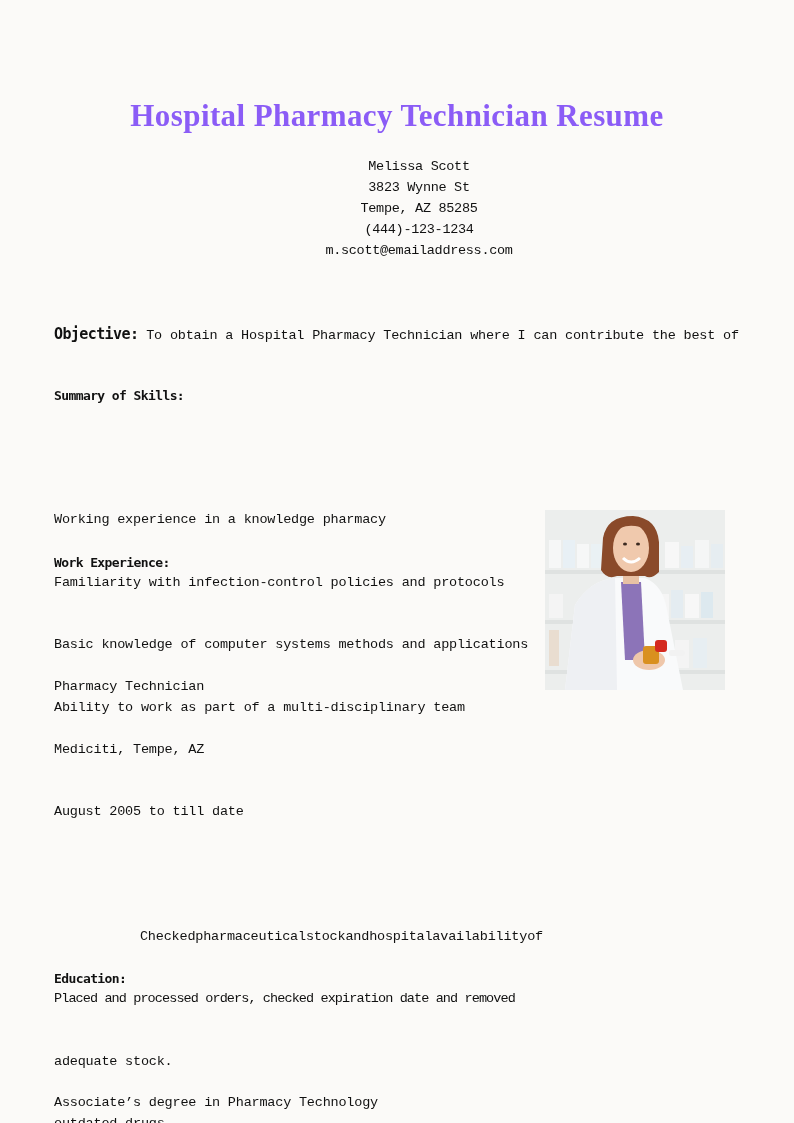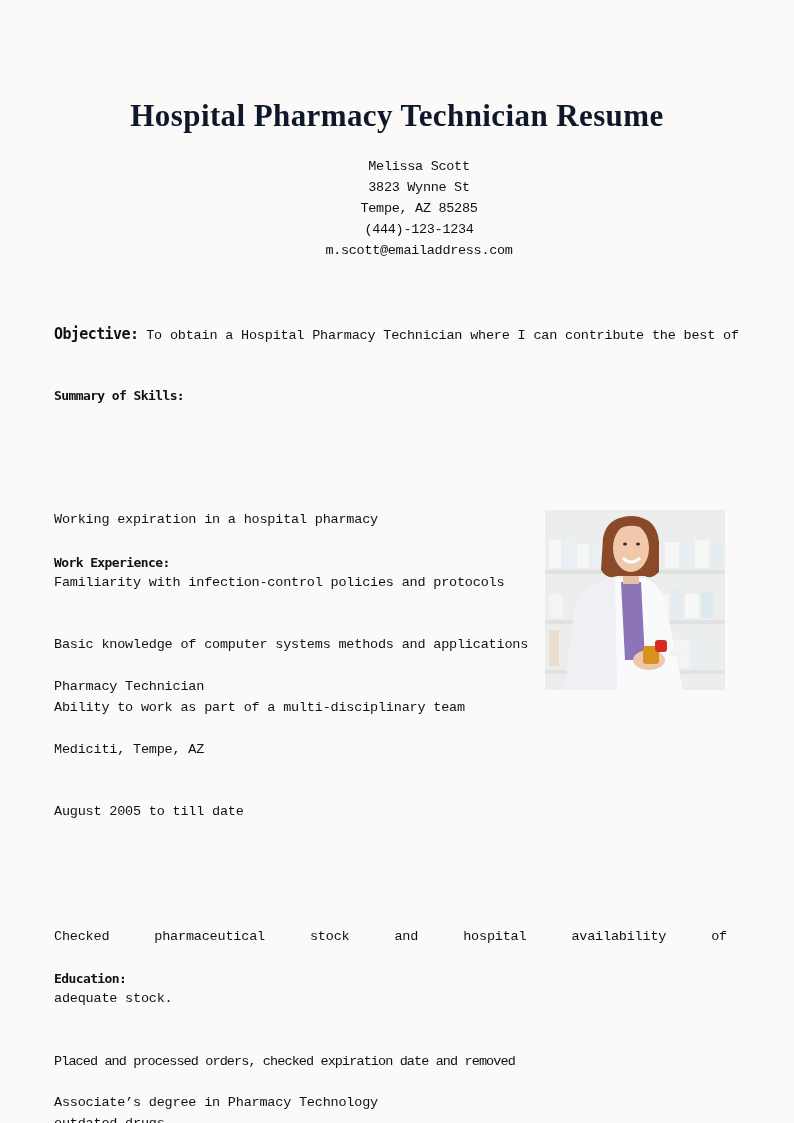--- a/index.html
+++ b/index.html
@@ -29,7 +29,7 @@
       font-weight: bold;
       font-size: 31px;
       letter-spacing: 0.4px;
-      color: #0f172a;
+      color: #8b5cf6;
       margin: 0;
     }
     .contact {

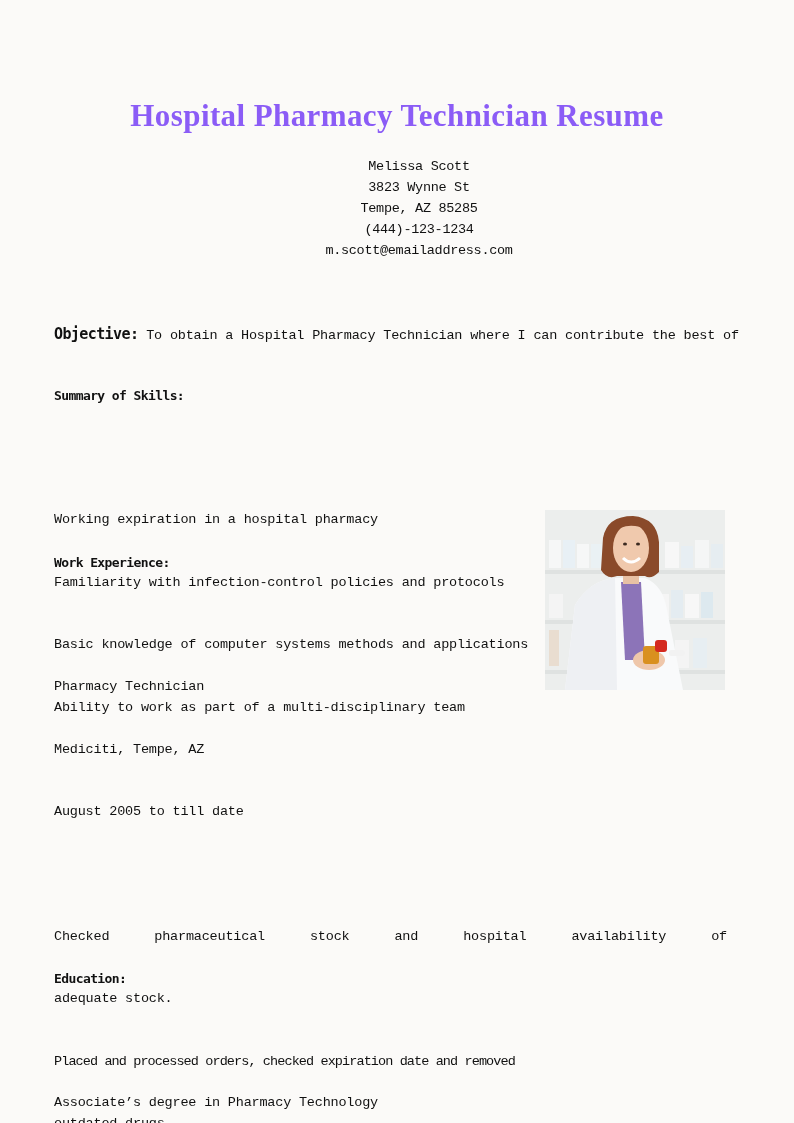--- a/index.html
+++ b/index.html
@@ -103,7 +103,7 @@
   <div class="body-text" style="top:344px;">
     <div class="line section-head">Summary of Skills:</div>
     <div class="line"></div>
-    <div class="line">Working expiration in a hospital pharmacy</div>
+    <div class="line">Working experience in a knowledge pharmacy</div>
     <div class="line">Familiarity with infection-control policies and protocols</div>
     <div class="line">Basic knowledge of computer systems methods and applications</div>
     <div class="line">Ability to work as part of a multi-disciplinary team</div>

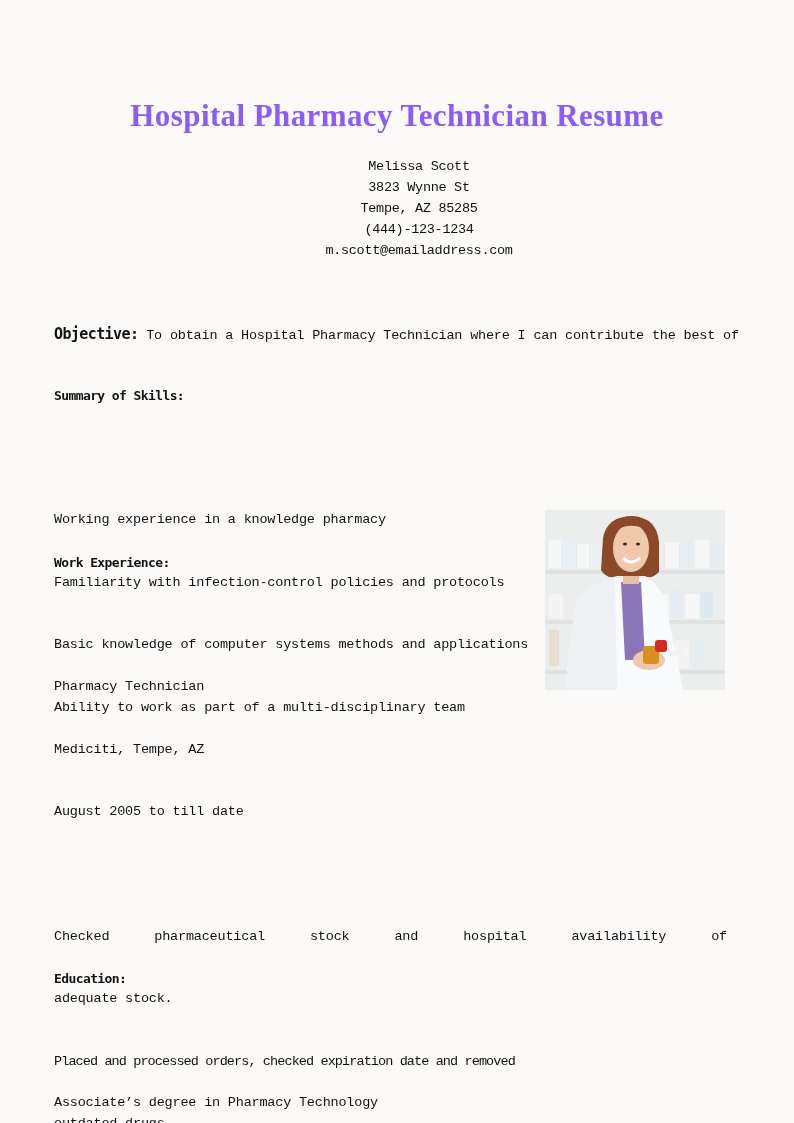--- a/index.html
+++ b/index.html
@@ -67,9 +67,8 @@
     }
     .justify-line {
       display: flex;
-      justify-content: space-between;
+      justify-content: flex-end;
       width: 489px;
-      gap: 45px;
     }
     .photo {
       position: absolute;

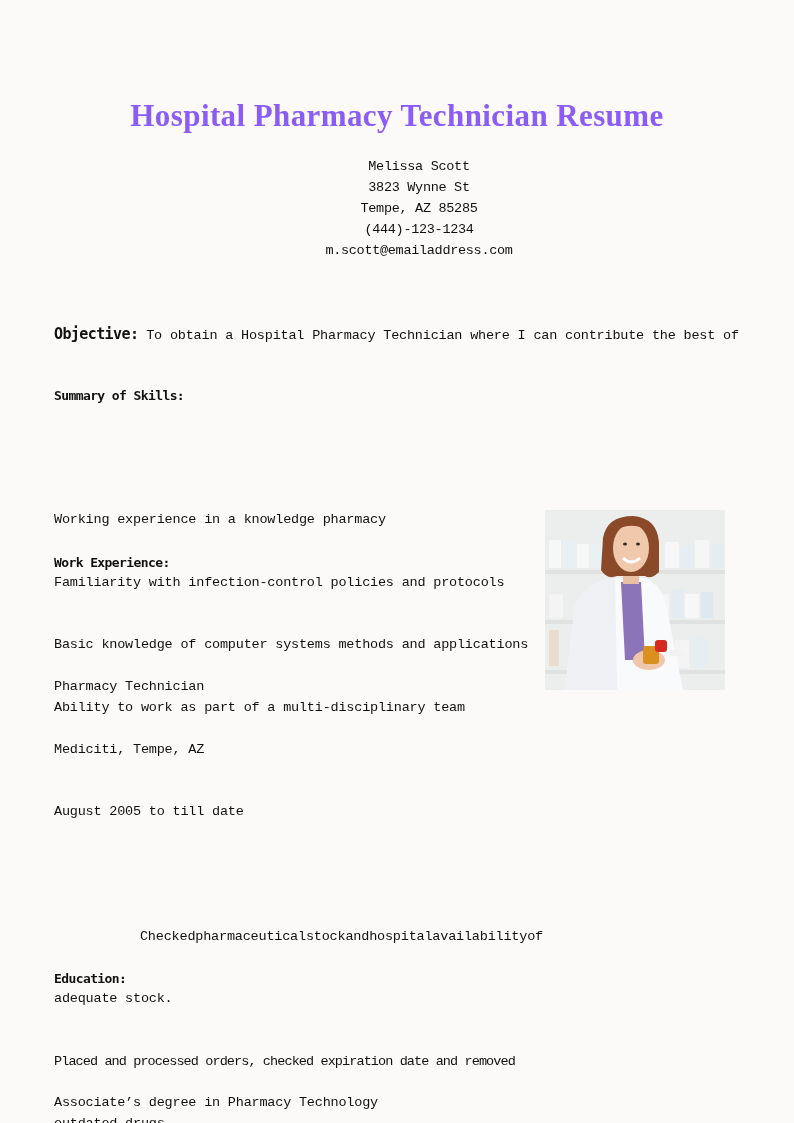--- a/index.html
+++ b/index.html
@@ -124,8 +124,8 @@
       <span>availability</span>
       <span>of</span>
     </div>
+    <div class="line" style="letter-spacing:-0.9px;">Placed and processed orders, checked expiration date and removed</div>
     <div class="line">adequate stock.</div>
-    <div class="line" style="letter-spacing:-0.9px;">Placed and processed orders, checked expiration date and removed</div>
     <div class="line">outdated drugs.</div>
     
     

